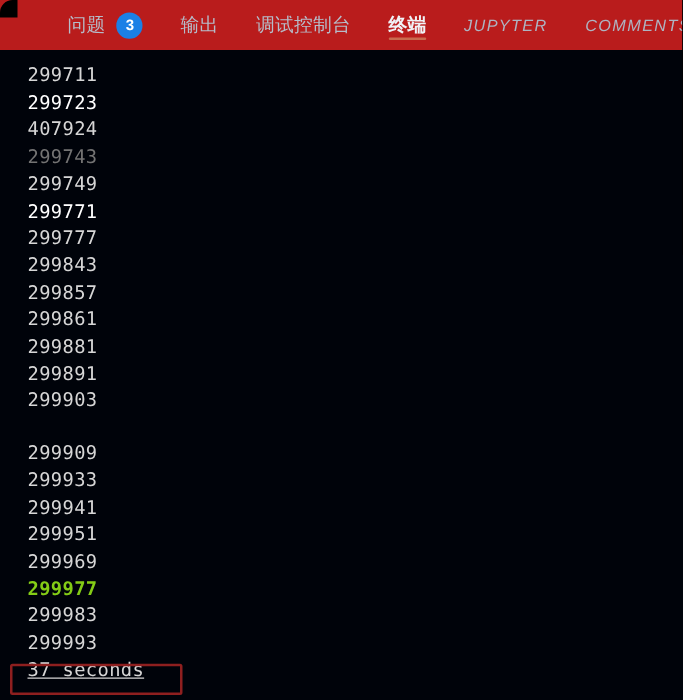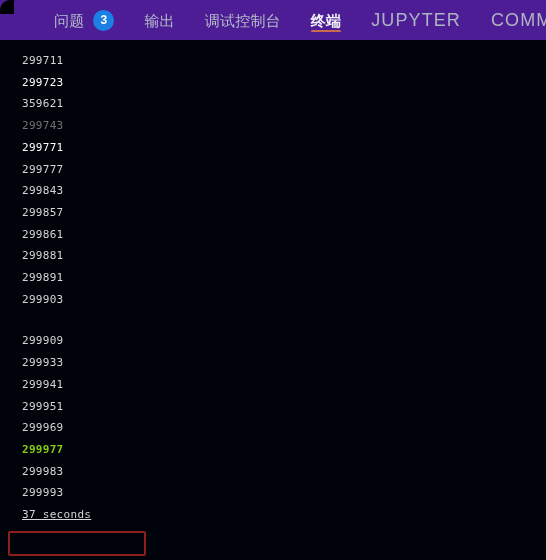--- a/index.html
+++ b/index.html
@@ -149,7 +149,7 @@
 
   <div class="outer-corner"></div>
 
-  <div class="tabbar" style="background: #4c1d95;">
+  <div class="tabbar" style="background: #b91c1c;">
     <div class="tabbar-inner">
 
       <div class="tab cjk">

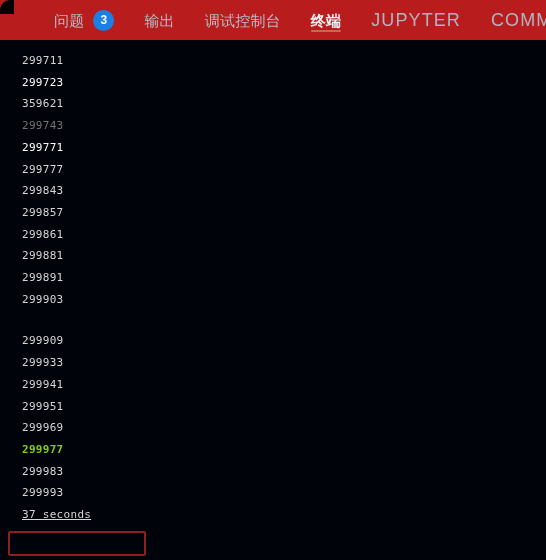--- a/index.html
+++ b/index.html
@@ -68,9 +68,10 @@
     font-size: 15px;
   }
   .tab.latin .tab-label {
-    font-size: 18px;
+    font-size: 13px;
     letter-spacing: 1.1px;
     color: #aeb4c2;
+    font-style: italic;
   }
   .tab.active .tab-label {
     color: #f0f2f6;

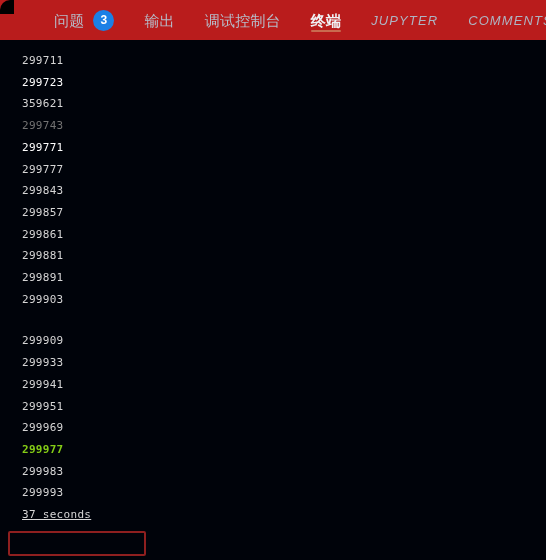--- a/index.html
+++ b/index.html
@@ -117,7 +117,7 @@
   }
   .term-line {
     font-family: "DejaVu Sans Mono", "Liberation Mono", monospace;
-    font-size: 11px;
+    font-size: 15px;
     line-height: 21.7px;
     color: #d6d6d6;
     white-space: pre;

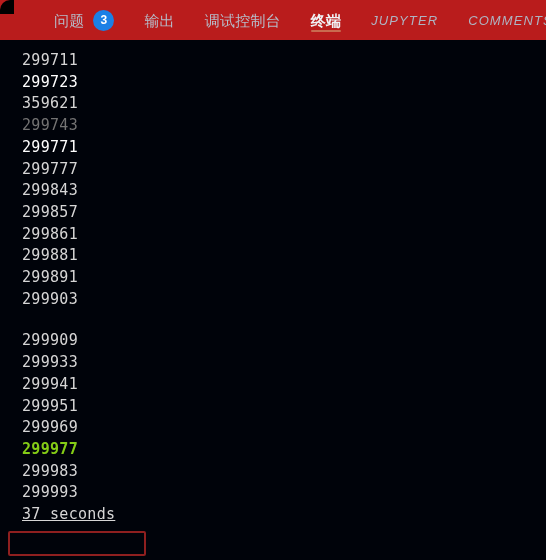--- a/index.html
+++ b/index.html
@@ -186,7 +186,7 @@
     <div class="term-lines" id="term-lines">
         <div class="term-line" style="color: rgb(214, 214, 214);">299711</div>
         <div class="term-line" style="color: #ffffff;">299723</div>
-        <div class="term-line" style="color: rgb(214, 214, 214);">359621</div>
+        <div class="term-line" style="color: rgb(214, 214, 214);">407924</div>
         <div class="term-line" style="color: #737373;">299743</div>
         <div class="term-line" style="color: #ffffff;">299771</div>
         <div class="term-line" style="color: rgb(214, 214, 214);">299777</div>

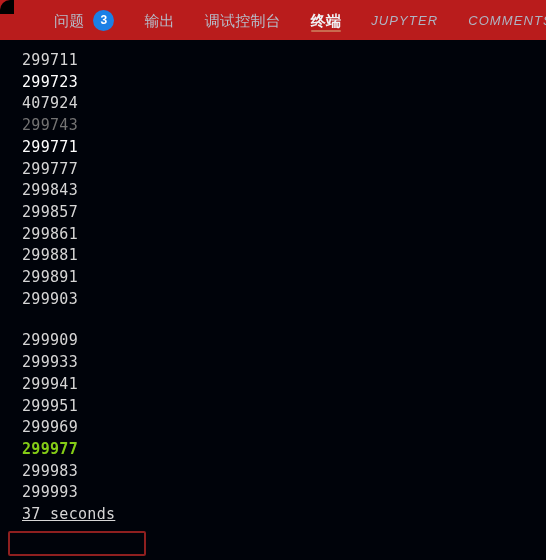--- a/index.html
+++ b/index.html
@@ -188,6 +188,7 @@
         <div class="term-line" style="color: #ffffff;">299723</div>
         <div class="term-line" style="color: rgb(214, 214, 214);">407924</div>
         <div class="term-line" style="color: #737373;">299743</div>
+        <div class="term-line" style="color: rgb(214, 214, 214);">299749</div>
         <div class="term-line" style="color: #ffffff;">299771</div>
         <div class="term-line" style="color: rgb(214, 214, 214);">299777</div>
         <div class="term-line" style="color: rgb(214, 214, 214);">299843</div>

